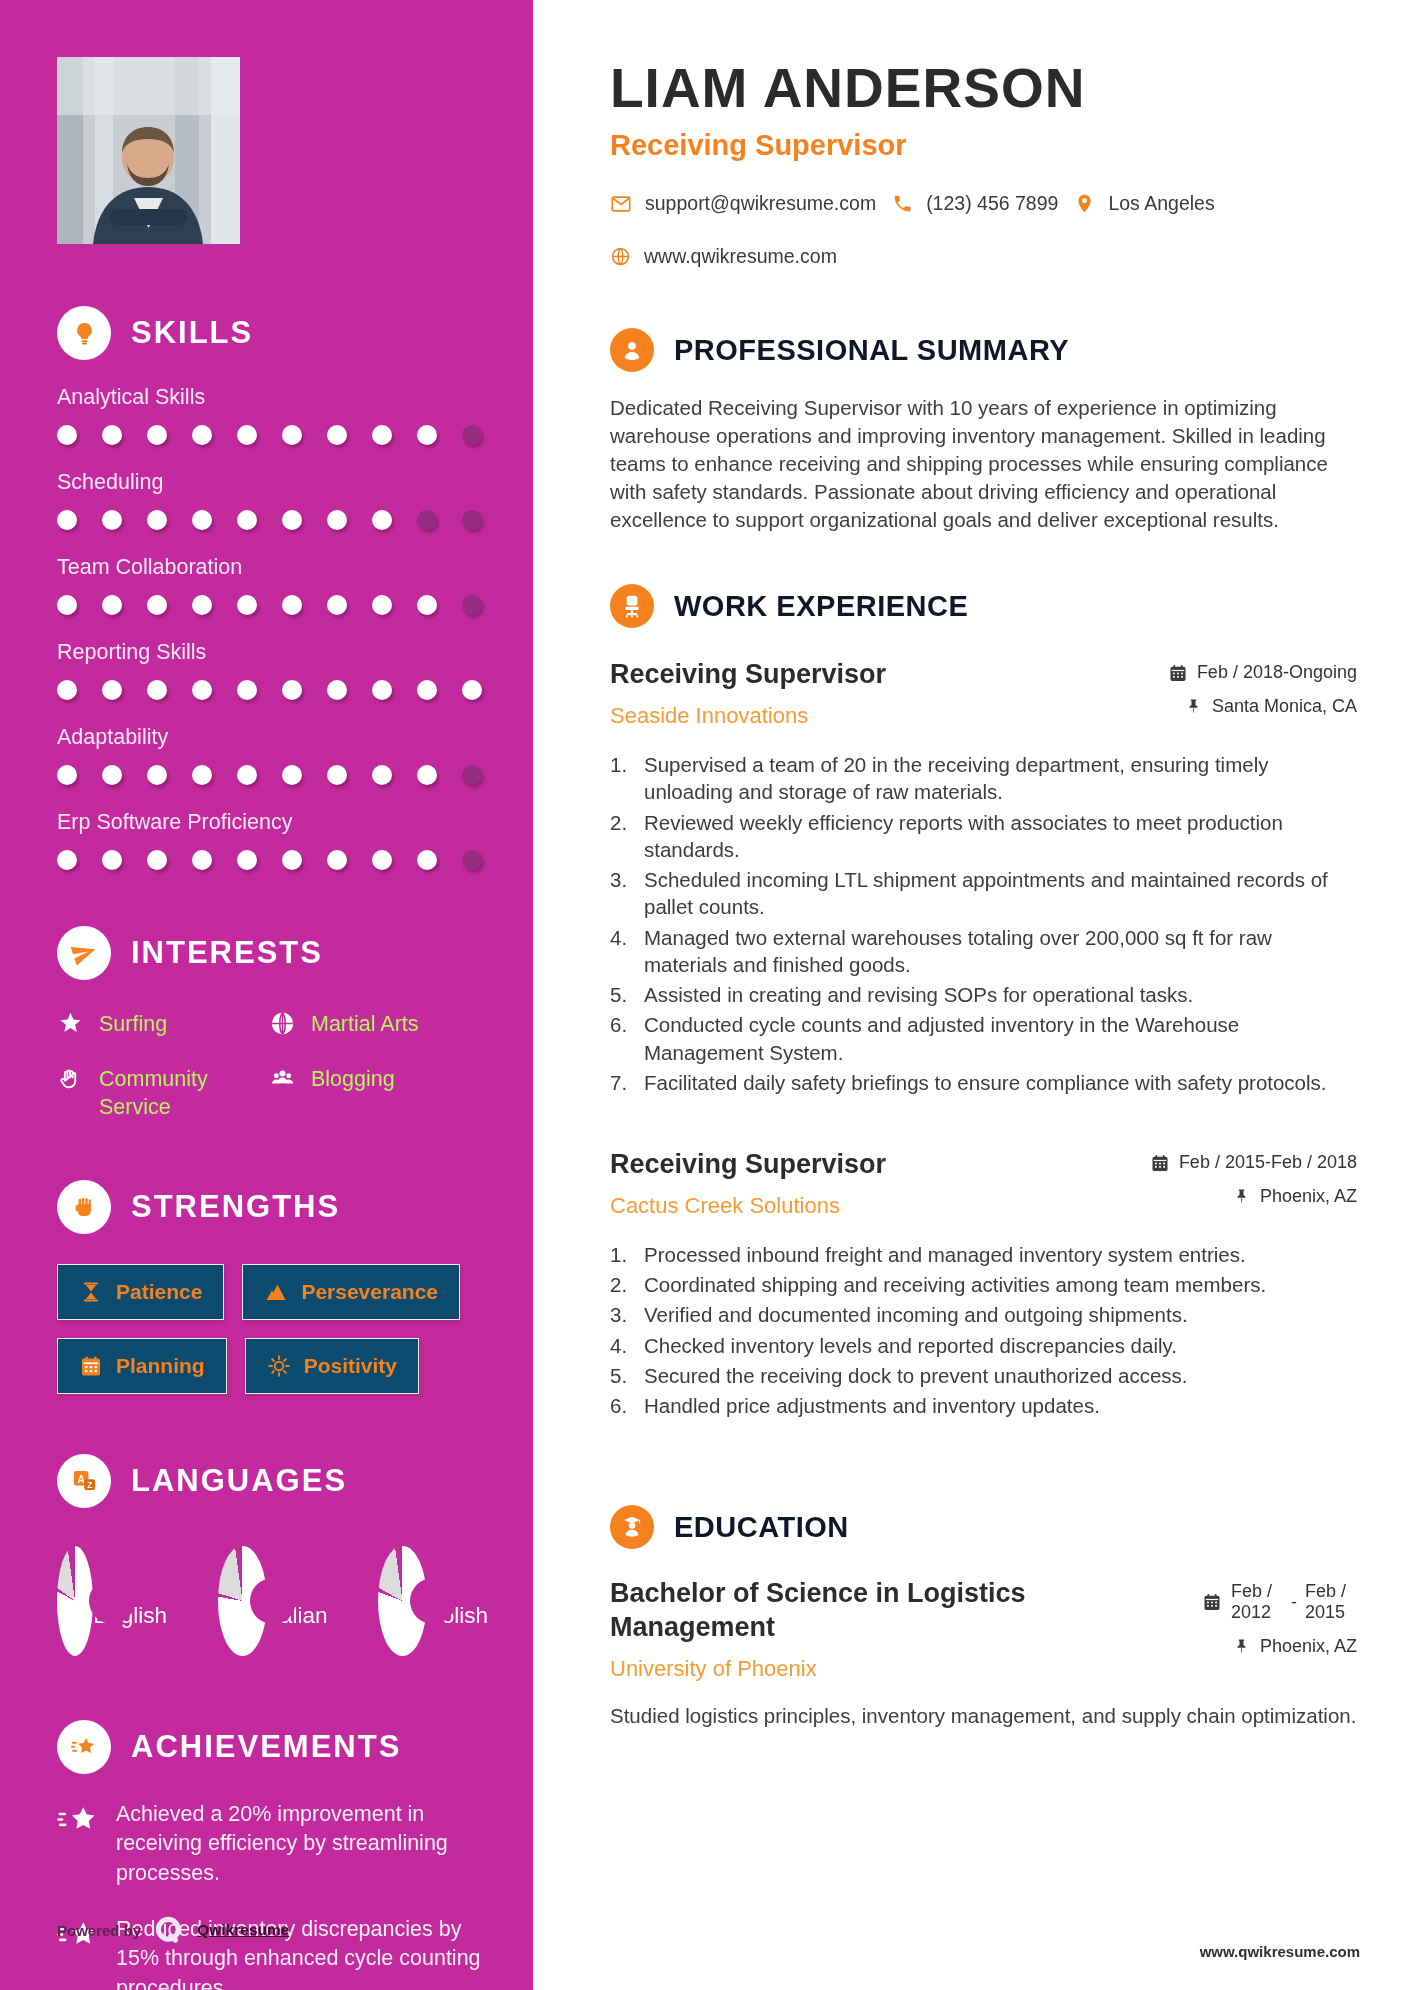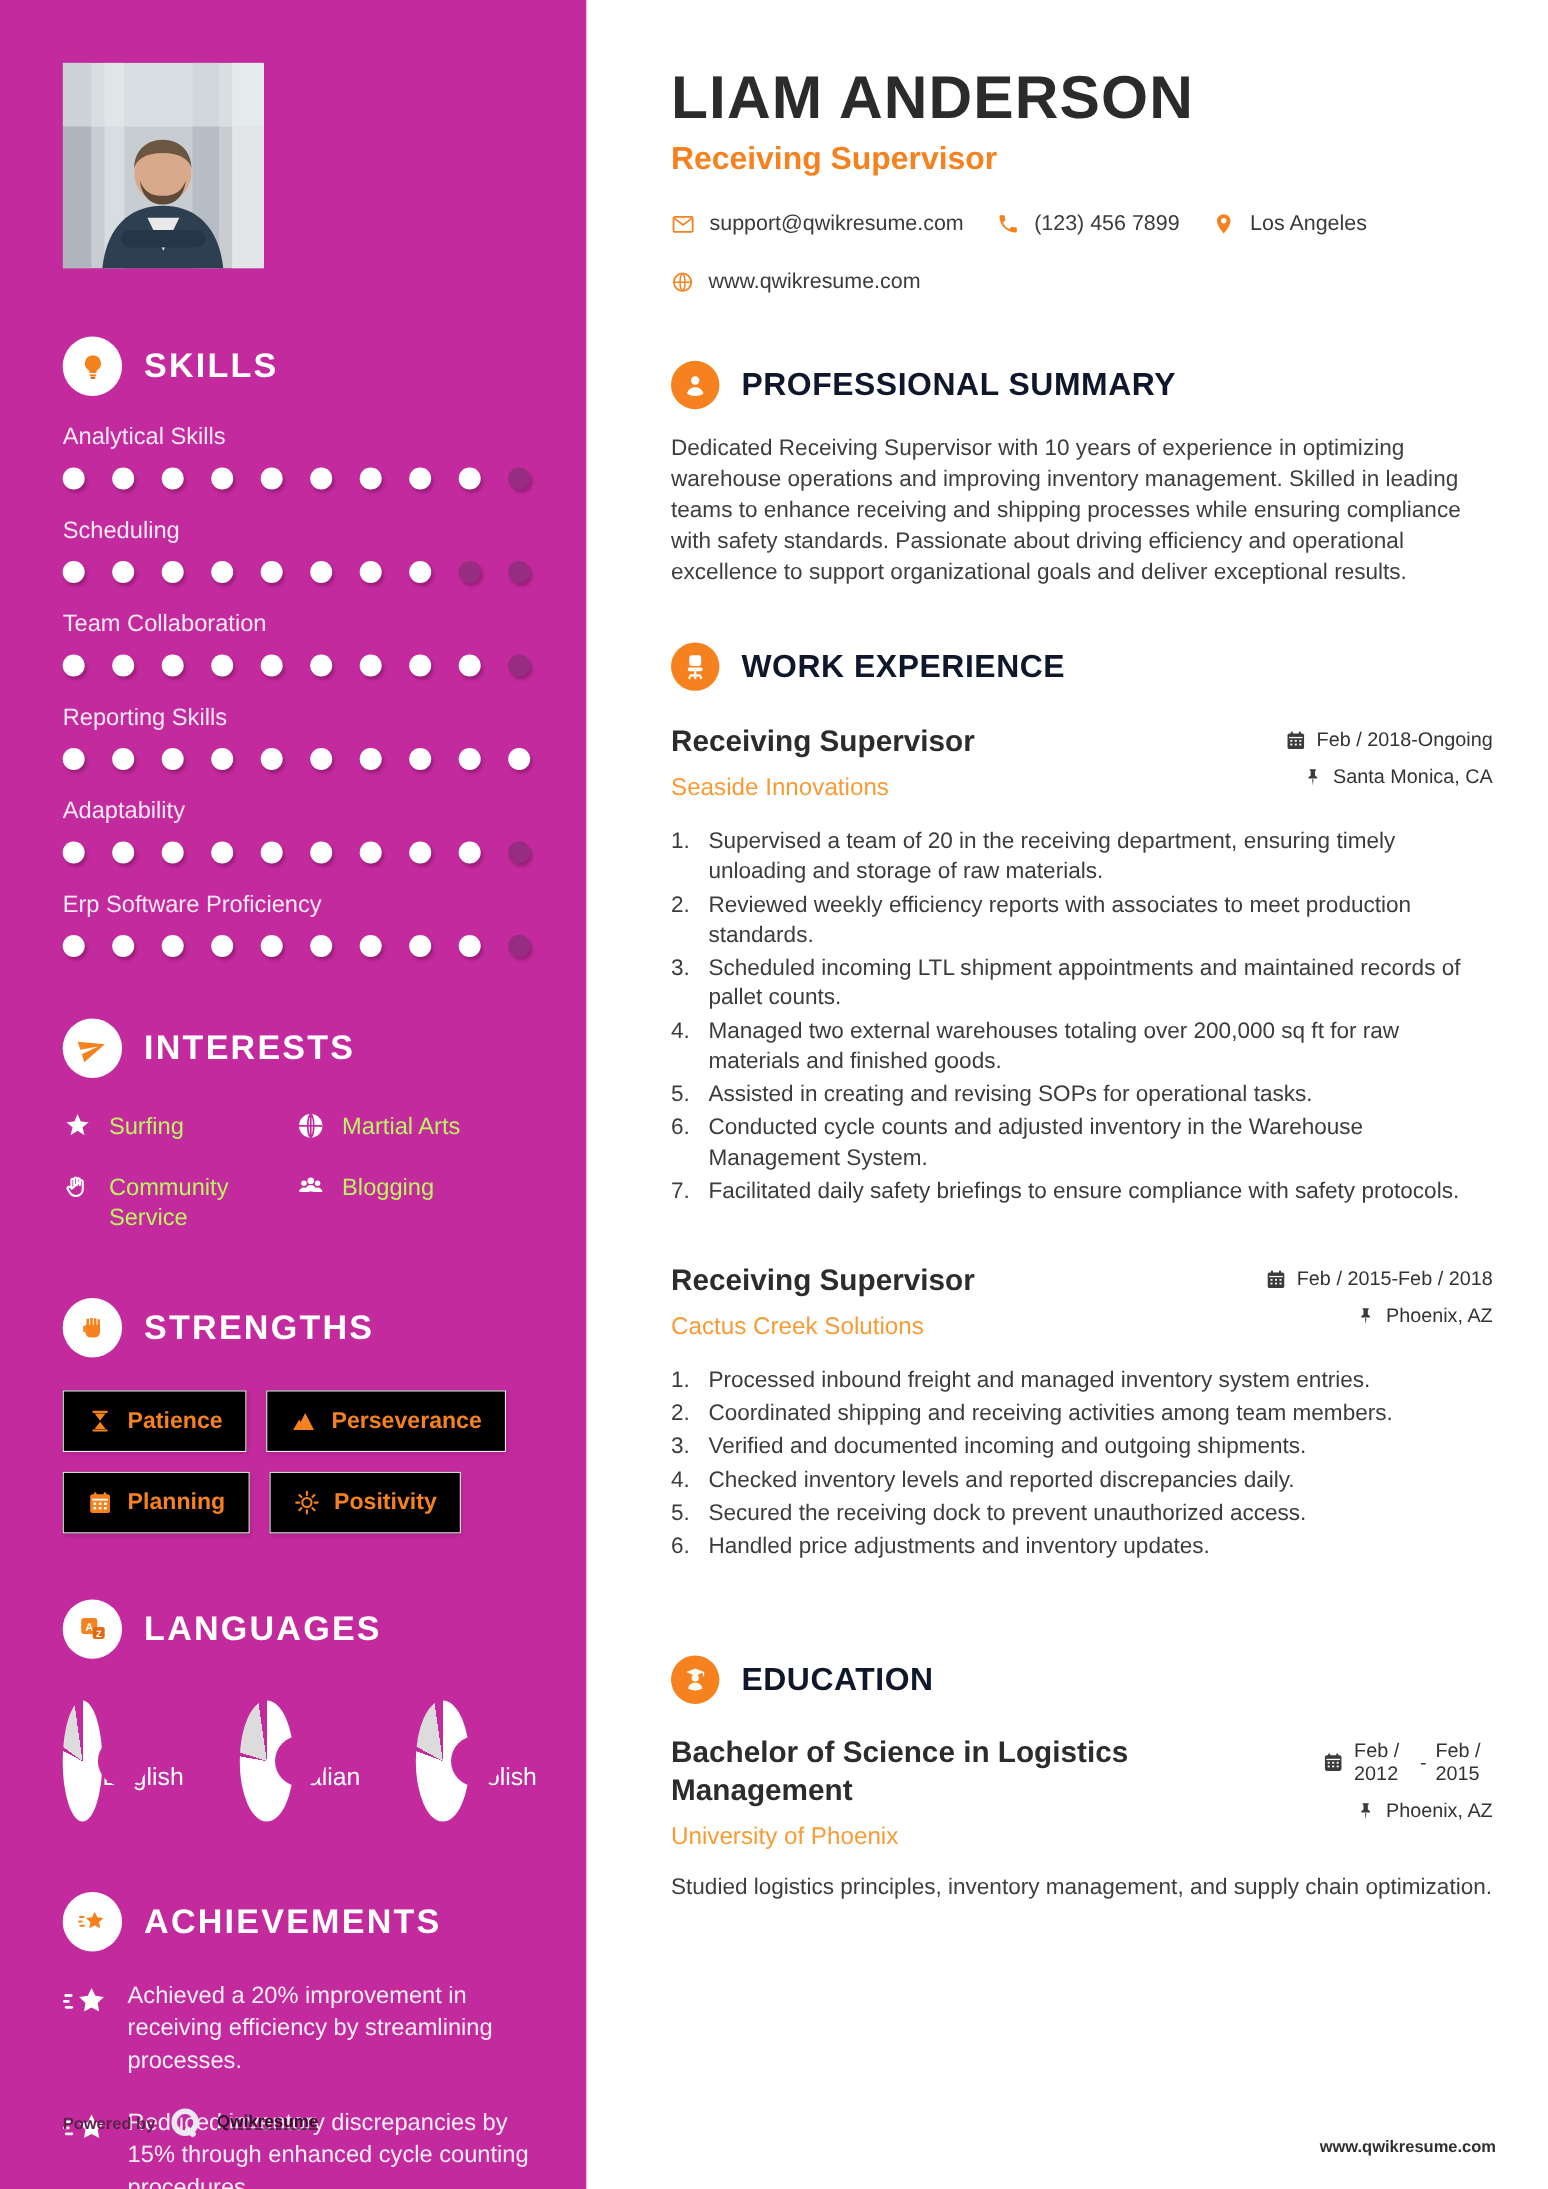--- a/index.html
+++ b/index.html
@@ -62,7 +62,7 @@
   h1.name{font-size:55px;font-weight:800;color:#2b2b2b;letter-spacing:1px;}
   .job-title-top{margin-top:9px;font-size:29px;font-weight:bold;color:var(--accent-orange,#f5821f);}
   .contacts{margin-top:27px;}
-  .c-row{display:flex;align-items:flex-end;gap:14px;margin-top:30px;flex-wrap:wrap;}
+  .c-row{display:flex;align-items:flex-end;margin-top:30px;flex-wrap:wrap;}
   .c-item{display:flex;align-items:center;gap:13px;margin-right:16px;}
   .c-item .txt{font-size:19.5px;color:#3a3a3a;}
   .c-item svg{flex:0 0 auto;}

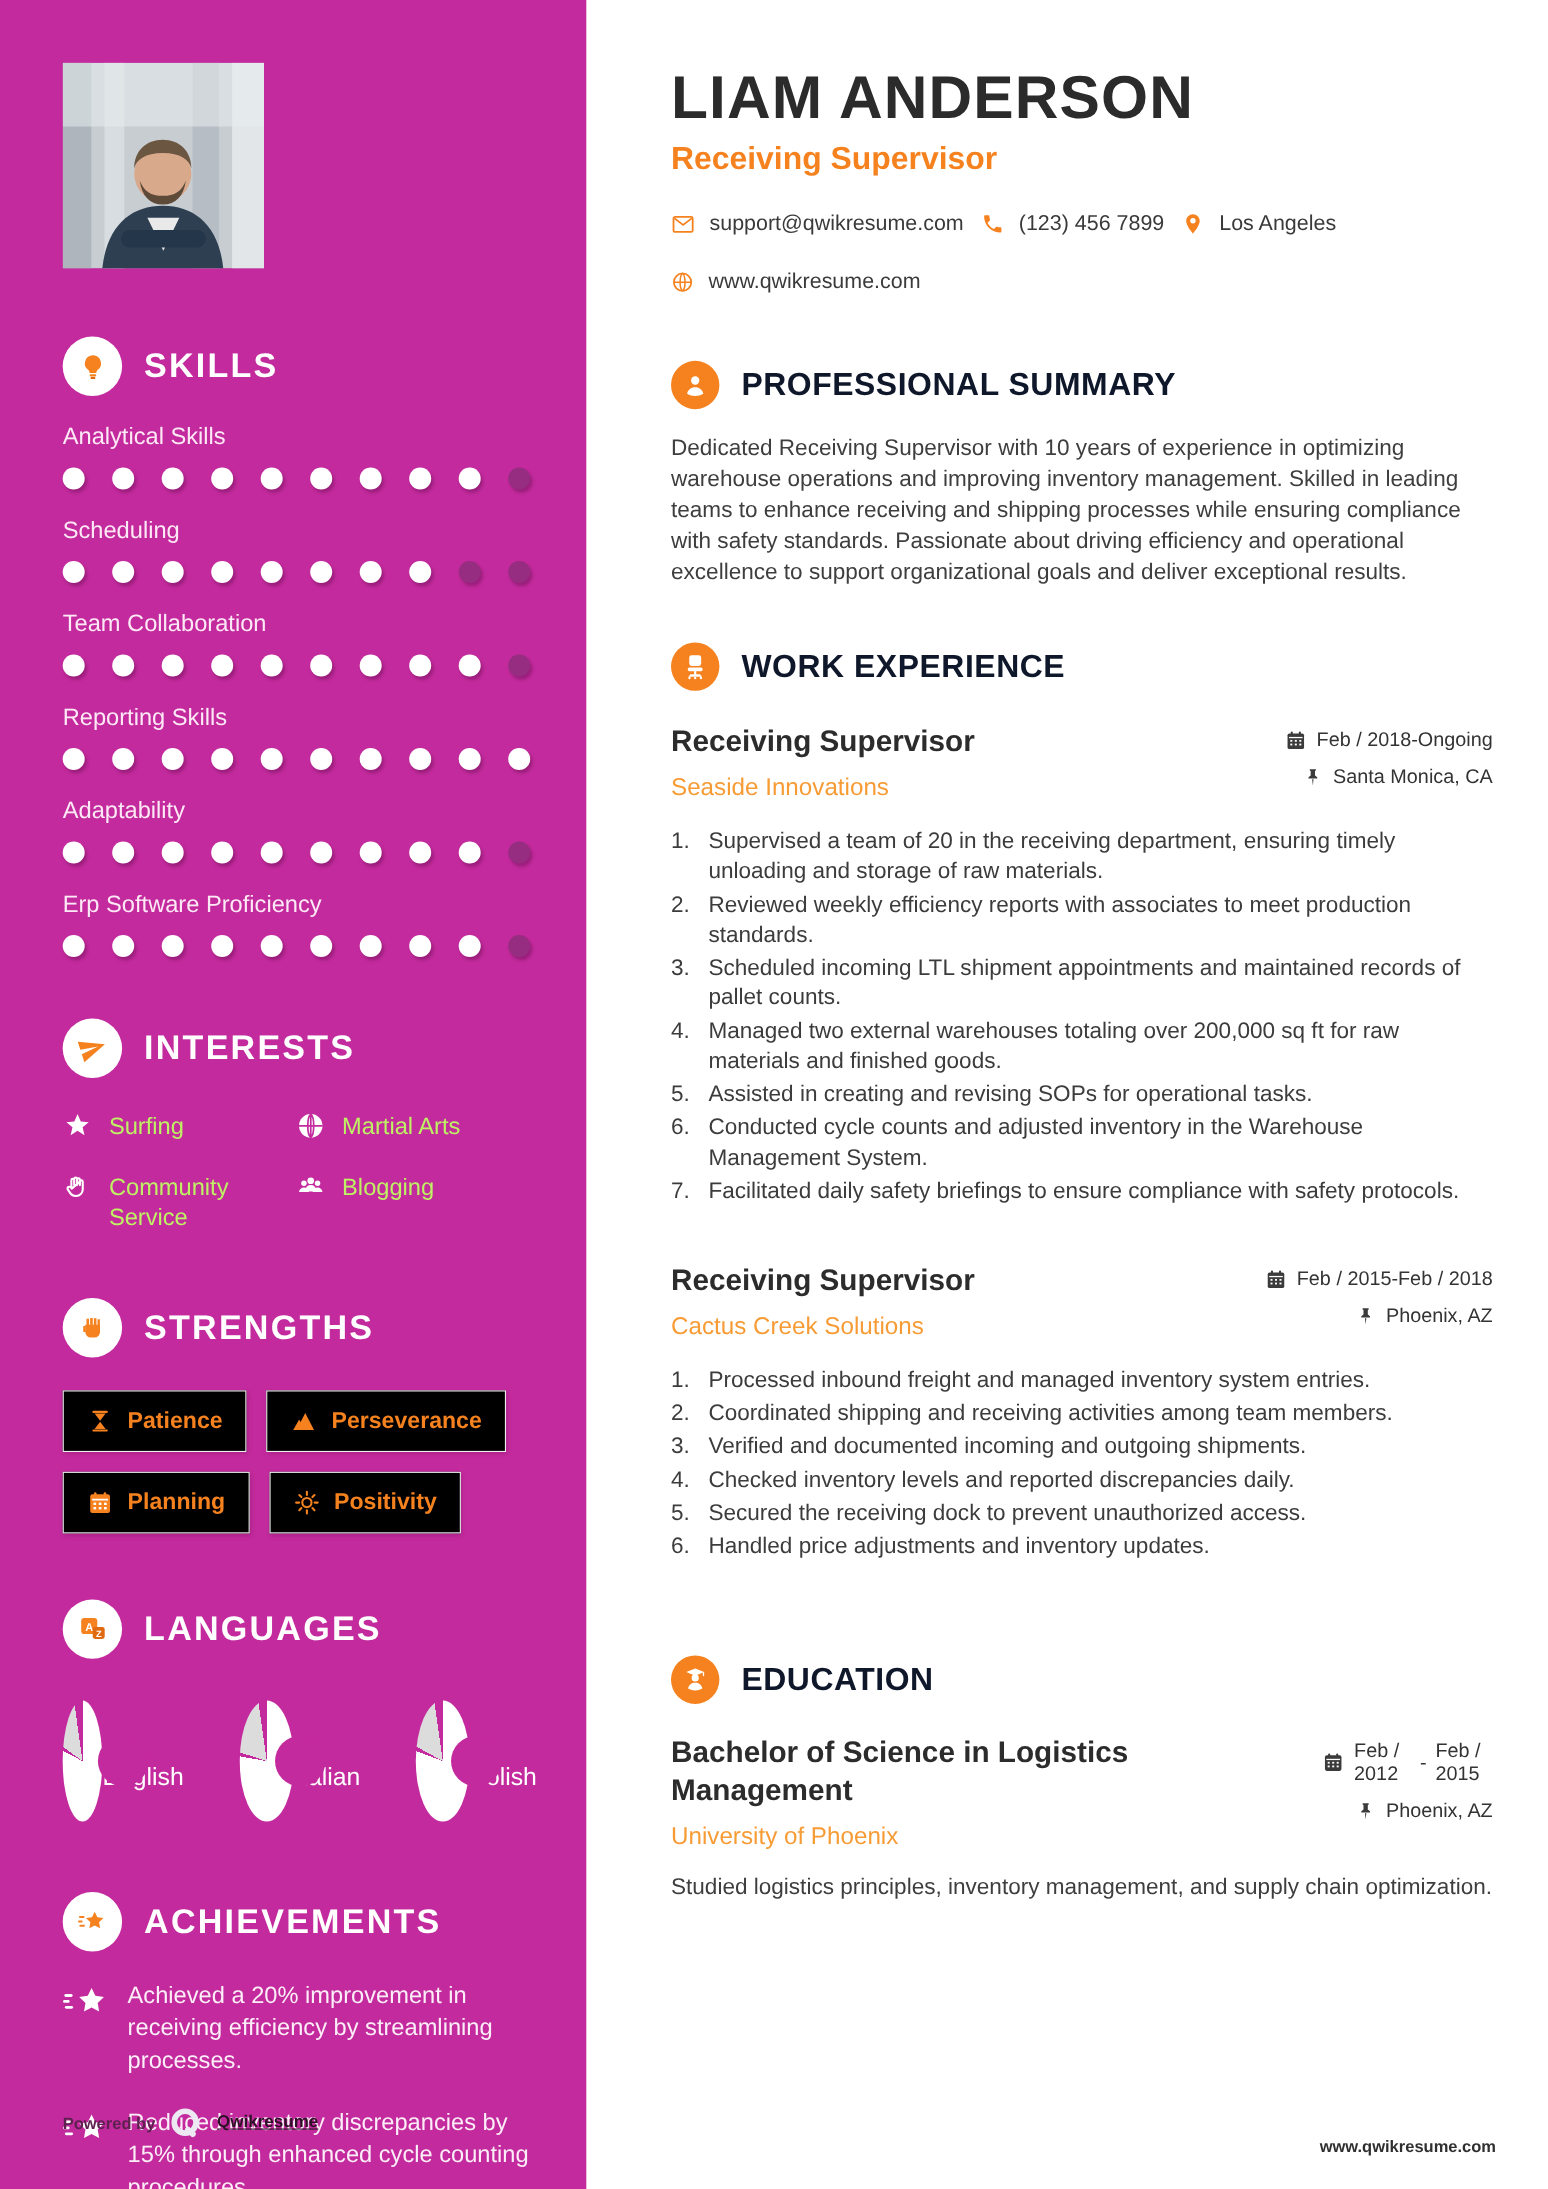--- a/index.html
+++ b/index.html
@@ -38,7 +38,7 @@
   .int-item svg{flex:0 0 auto;}
 
   .chips{margin-top:12px;display:flex;flex-wrap:wrap;}
-  .chip{display:inline-flex;align-items:flex-start;gap:13px;background:#000000;border:1px solid #eee;
+  .chip{display:inline-flex;align-items:flex-start;gap:13px;background:#0c4a6e;border:1px solid #eee;
     padding:15px 21px;margin:18px 18px 0 0;box-shadow:1px 2px 4px rgba(60,0,45,.18);}
   .chip .lbl{font-size:21px;font-weight:bold;color:var(--accent-orange,#f5821f);}
 

